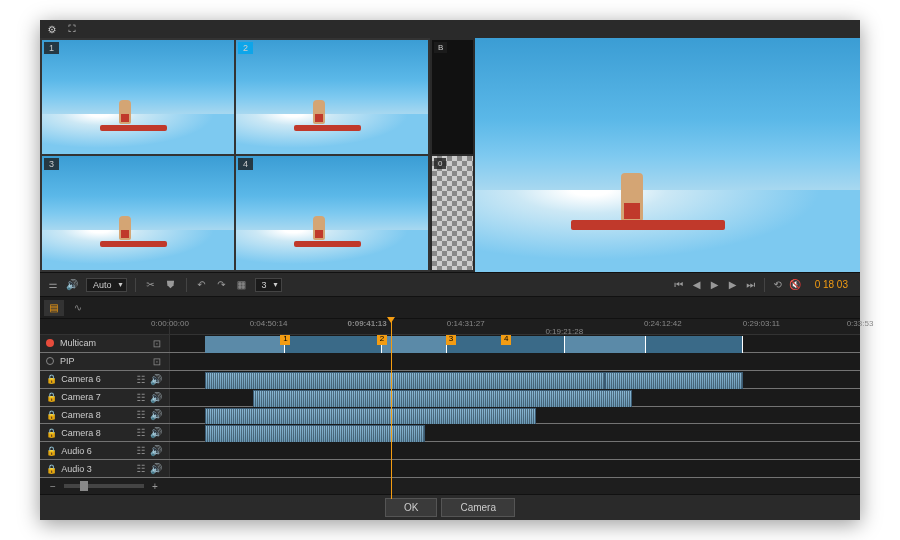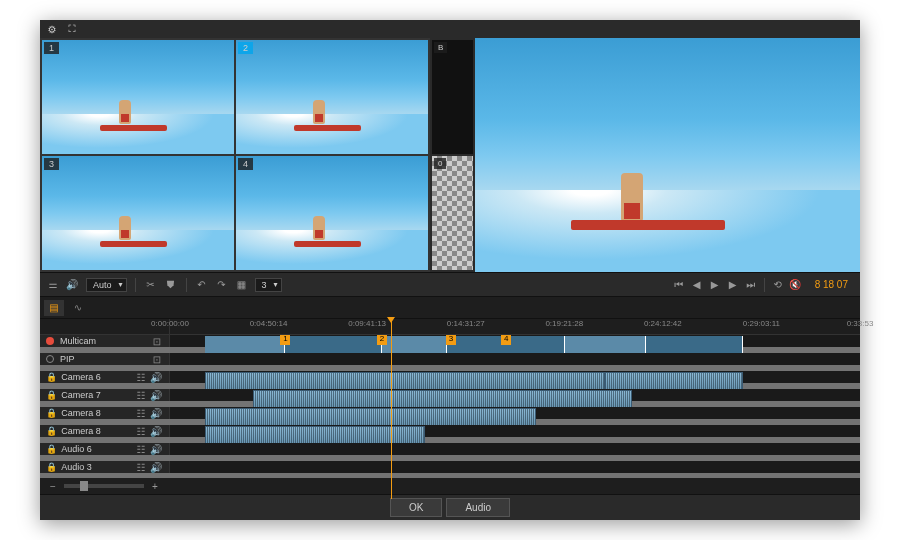--- a/index.html
+++ b/index.html
@@ -147,7 +147,7 @@
       <span class="ctrl-ico">⟲</span>
       <span class="ctrl-ico">🔇</span>
     </div>
-    <span class="time-readout"><span class="orange">8 18 07</span></span>
+    <span class="time-readout"><span class="orange">0 18 03</span></span>
   </div>
 
   <div class="tab-row">

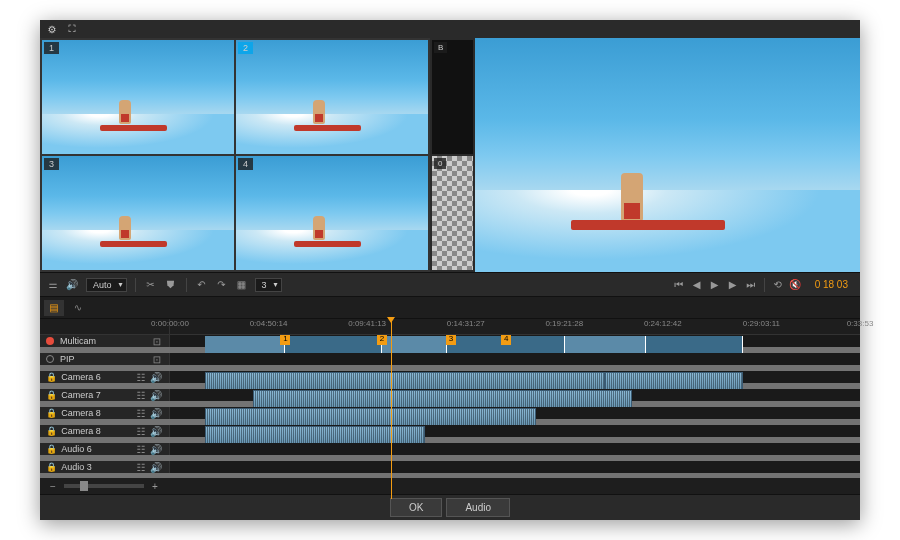--- a/index.html
+++ b/index.html
@@ -160,7 +160,7 @@
     <div class="ruler-ticks" id="ruler">
         <span class="ruler-tick" style="left: 0%;">0:00:00:00</span>
         <span class="ruler-tick" style="left: 14.2857%;">0:04:50:14</span>
-        <span class="ruler-tick" style="left: 28.5714%;">0:09:41:13</span>
+        <span class="ruler-tick" style="left: 28.5714%; font-weight: bold;">0:09:41:13</span>
         <span class="ruler-tick" style="left: 42.8571%;">0:14:31:27</span>
         <span class="ruler-tick" style="left: 57.1429%;">0:19:21:28</span>
         <span class="ruler-tick" style="left: 71.4286%;">0:24:12:42</span>

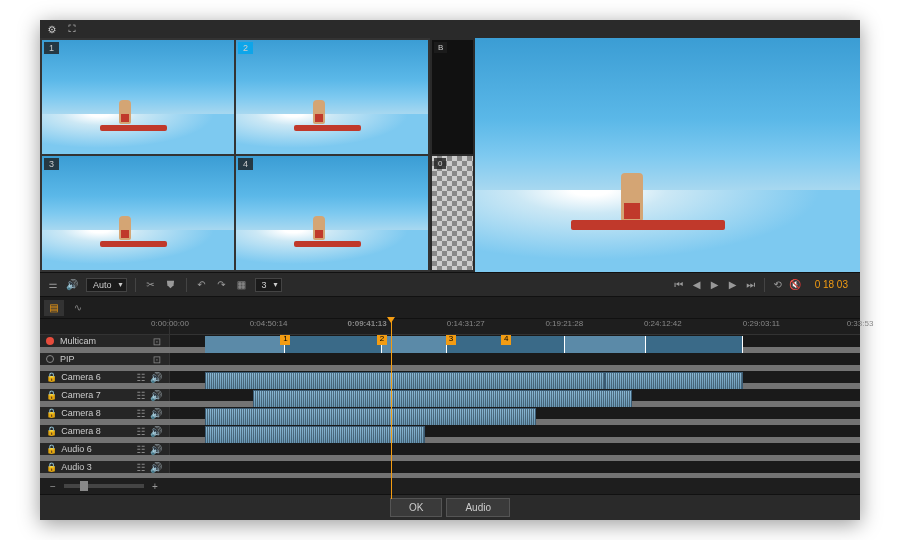--- a/index.html
+++ b/index.html
@@ -162,7 +162,7 @@
         <span class="ruler-tick" style="left: 14.2857%;">0:04:50:14</span>
         <span class="ruler-tick" style="left: 28.5714%; font-weight: bold;">0:09:41:13</span>
         <span class="ruler-tick" style="left: 42.8571%;">0:14:31:27</span>
-        <span class="ruler-tick" style="left: 57.1429%;">0:19:21:28</span>
+        <span class="ruler-tick" style="left: 57.1429%; margin-top: 8px;">0:19:21:28</span>
         <span class="ruler-tick" style="left: 71.4286%;">0:24:12:42</span>
         <span class="ruler-tick" style="left: 85.7143%;">0:29:03:11</span>
         <span class="ruler-tick" style="left: 100%;">0:33:53</span>

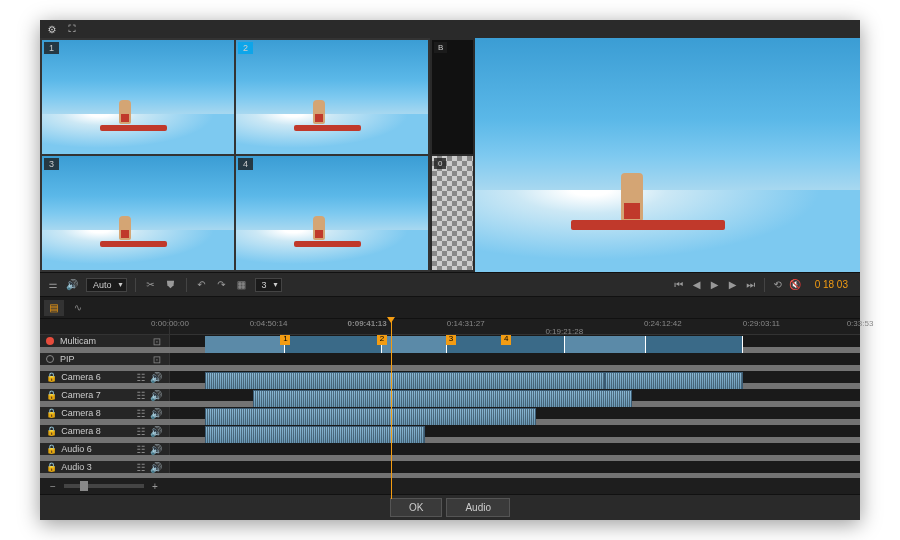--- a/index.html
+++ b/index.html
@@ -46,7 +46,7 @@
 .playhead{position:absolute;top:0;width:1px;height:180px;background:#f39c12;z-index:5}
 .playhead::before{content:"";position:absolute;top:-2px;left:-4px;width:0;height:0;border-left:4px solid transparent;border-right:4px solid transparent;border-top:6px solid #f39c12}
 .tracks{flex:1;overflow:hidden;display:flex;flex-direction:column;position:relative}
-.track{height:20px;display:flex;border-bottom:6px solid #737373}
+.track{height:20px;display:flex;border-bottom:1px solid #737373}
 .track-header{width:130px;background:#262626;display:flex;align-items:center;gap:4px;padding:0 6px;border-right:1px solid #333}
 .track-header .tname{flex:1;font-size:9px}
 .th-ico{width:12px;height:12px;display:inline-flex;align-items:center;justify-content:center;cursor:pointer;color:#888}

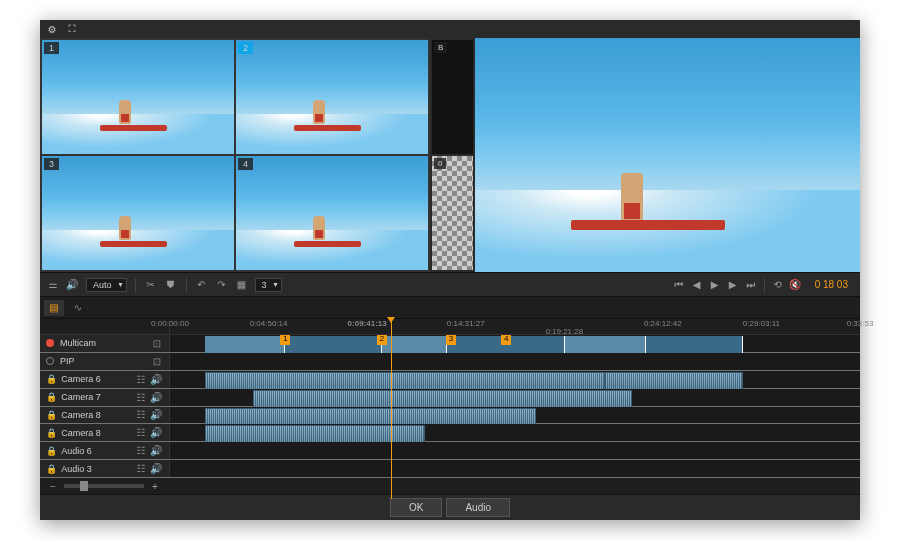--- a/index.html
+++ b/index.html
@@ -283,7 +283,7 @@
 
   <div class="bottom-bar">
     <button class="btn">OK</button>
-    <button class="btn">Audio</button>
+    <button class="btn">Camera</button>
   </div>
 
 </div>

